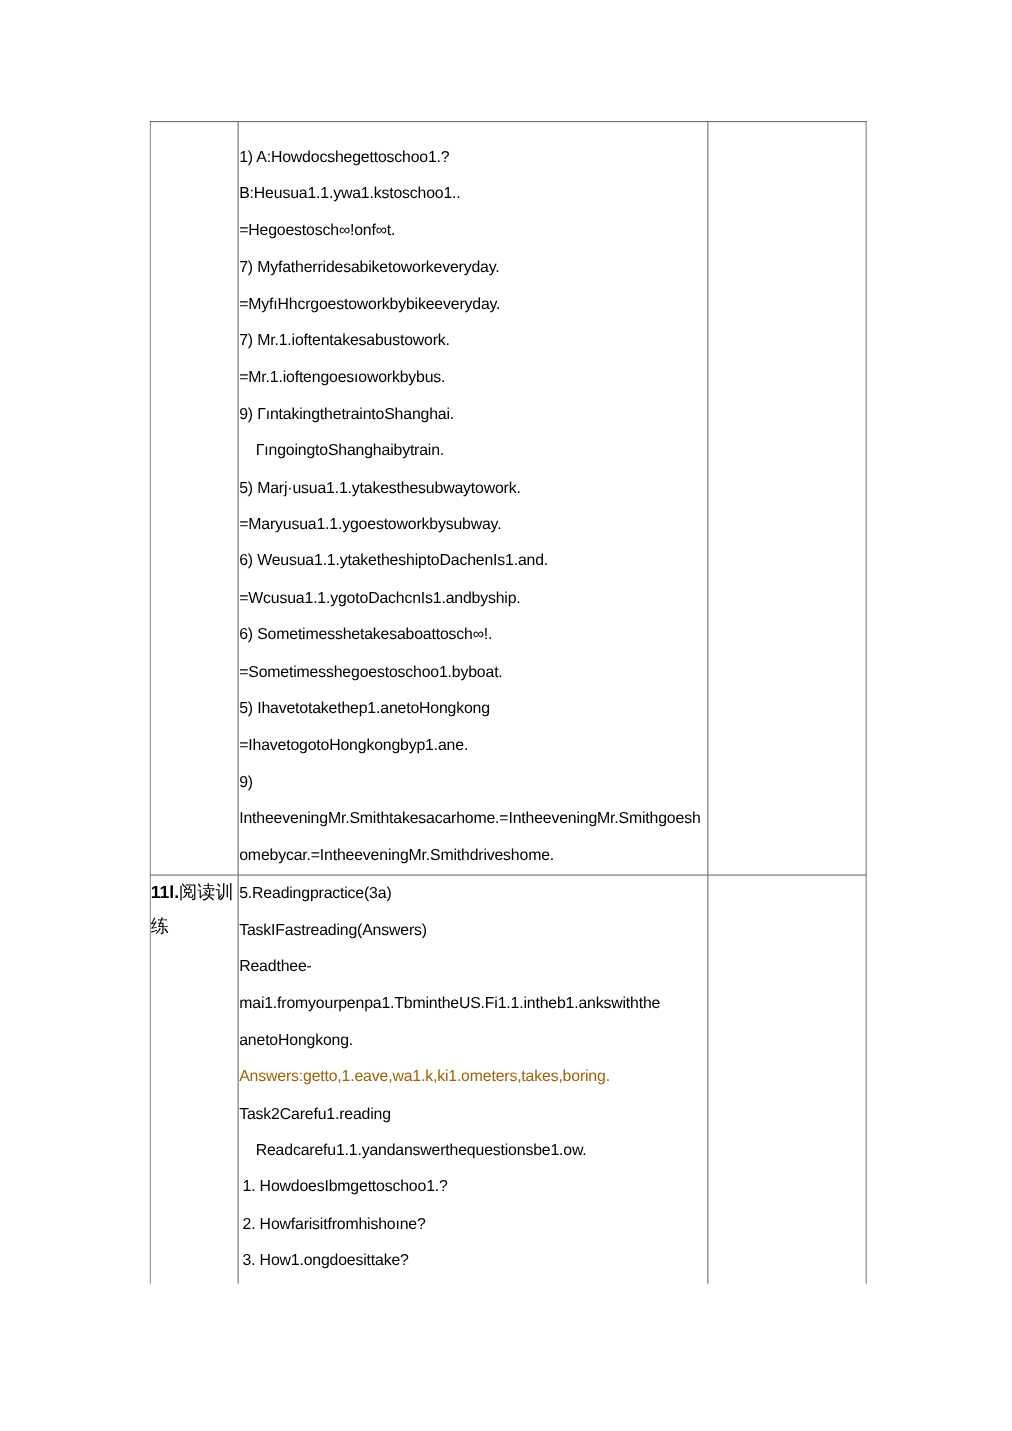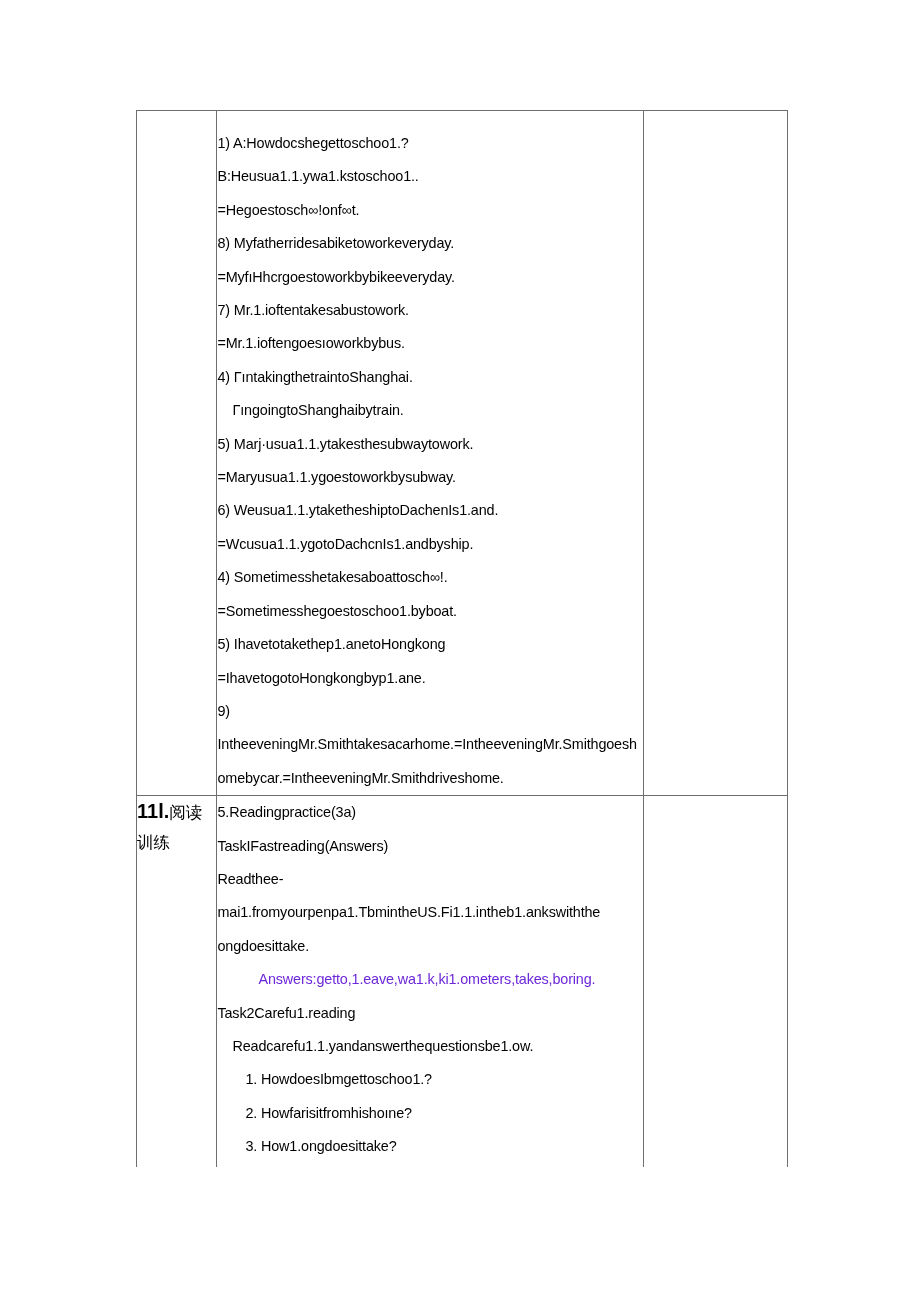--- a/index.html
+++ b/index.html
@@ -106,7 +106,7 @@
             <div class="line num">1) A:Howdocshegettoschoo1.?</div>
             <div class="line">B:Heusua1.1.ywa1.kstoschoo1..</div>
             <div class="line">=Hegoestosch∞!onf∞t.</div>
-            <div class="line num">8) Myfatherridesabiketoworkeveryday.</div>
+            <div class="line num">7) Myfatherridesabiketoworkeveryday.</div>
             <div class="line">=MyfıHhcrgoestoworkbybikeeveryday.</div>
             <div class="line num">7) Mr.1.ioftentakesabustowork.</div>
             <div class="line">=Mr.1.ioftengoesıoworkbybus.</div>

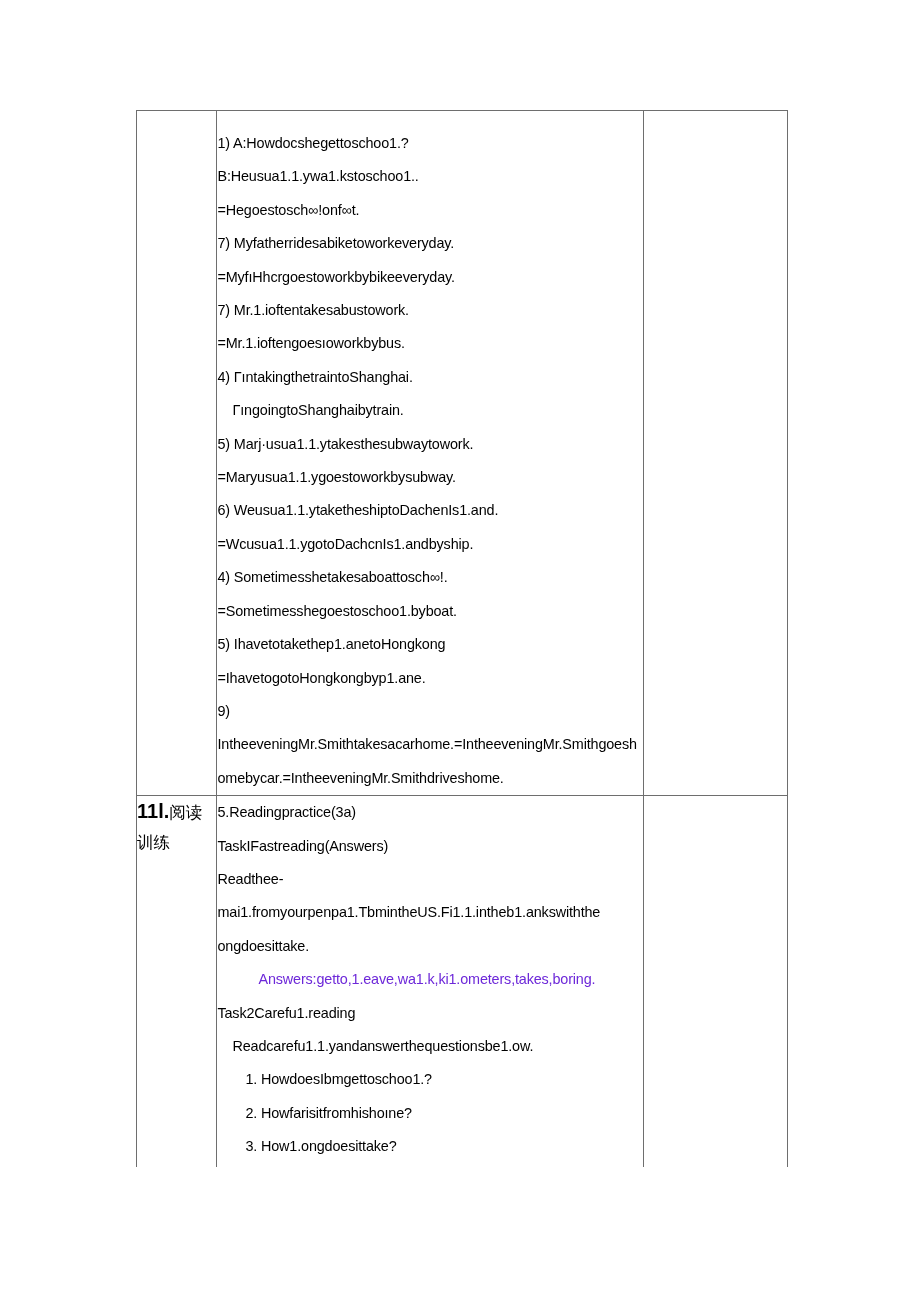--- a/index.html
+++ b/index.html
@@ -110,7 +110,7 @@
             <div class="line">=MyfıHhcrgoestoworkbybikeeveryday.</div>
             <div class="line num">7) Mr.1.ioftentakesabustowork.</div>
             <div class="line">=Mr.1.ioftengoesıoworkbybus.</div>
-            <div class="line num">4) ΓıntakingthetraintoShanghai.</div>
+            <div class="line num">9) ΓıntakingthetraintoShanghai.</div>
             <div class="line indent">ΓıngoingtoShanghaibytrain.</div>
             <div class="line num">5) Marj·usua1.1.ytakesthesubwaytowork.</div>
             <div class="line">=Maryusua1.1.ygoestoworkbysubway.</div>

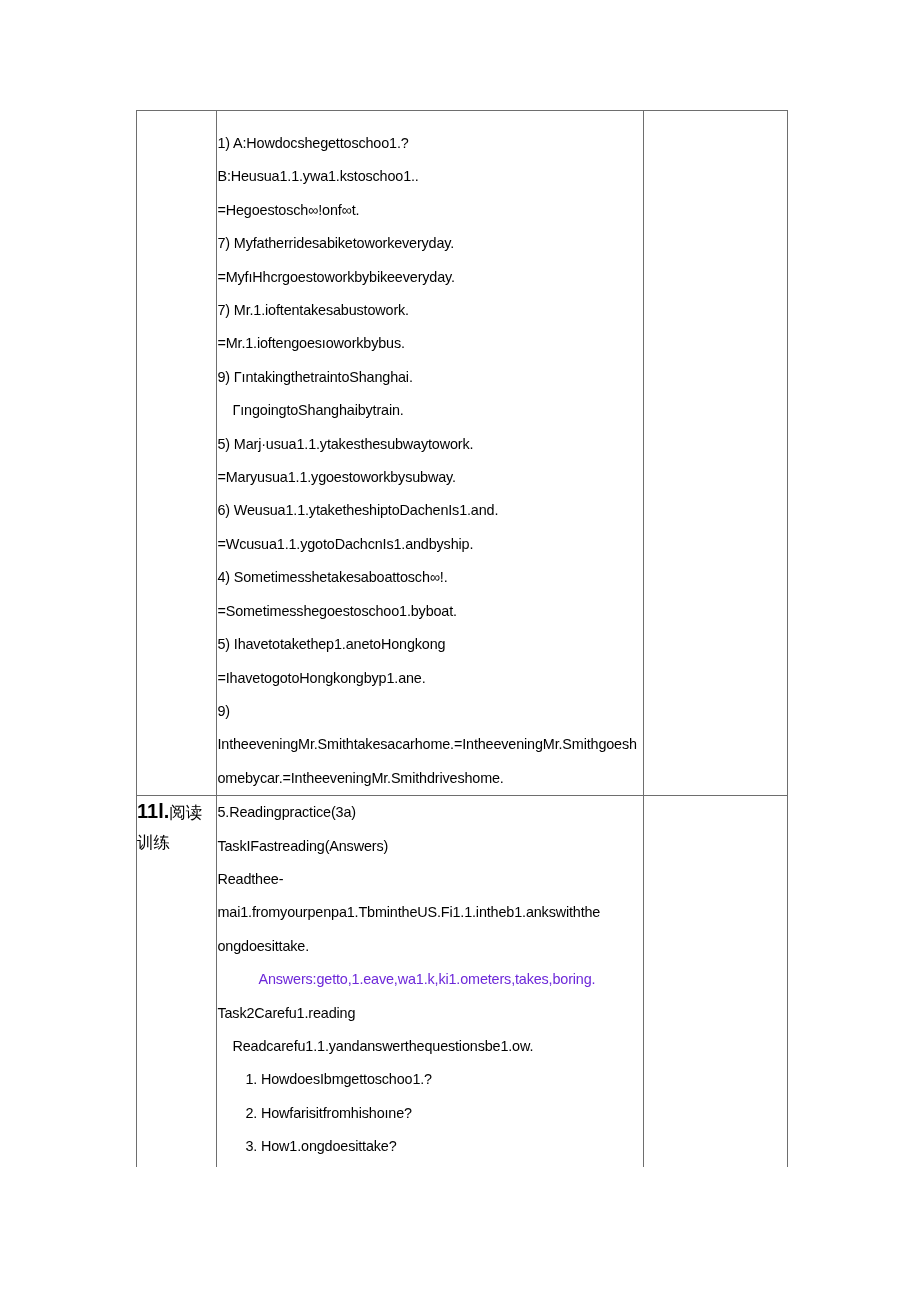--- a/index.html
+++ b/index.html
@@ -116,7 +116,7 @@
             <div class="line">=Maryusua1.1.ygoestoworkbysubway.</div>
             <div class="line num">6) Weusua1.1.ytaketheshiptoDachenIs1.and.</div>
             <div class="line">=Wcusua1.1.ygotoDachcnIs1.andbyship.</div>
-            <div class="line num">4) Sometimesshetakesaboattosch∞!.</div>
+            <div class="line num">6) Sometimesshetakesaboattosch∞!.</div>
             <div class="line">=Sometimesshegoestoschoo1.byboat.</div>
             <div class="line num">5) Ihavetotakethep1.anetoHongkong</div>
             <div class="line">=IhavetogotoHongkongbyp1.ane.</div>

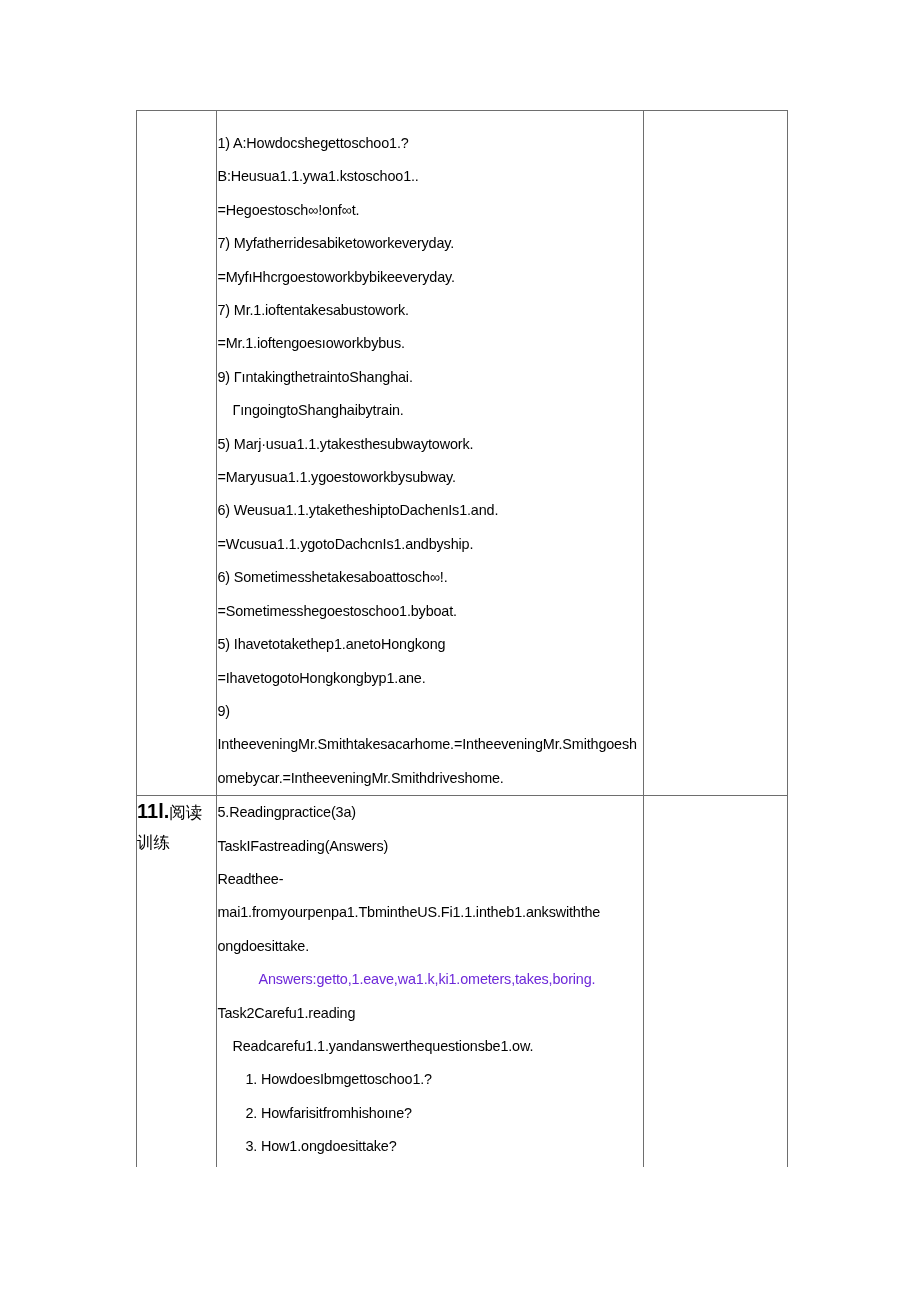--- a/index.html
+++ b/index.html
@@ -63,7 +63,7 @@
   .label-text .bold-num {
     font-weight: bold;
     font-family: "Liberation Sans", sans-serif;
-    font-size: 20px;
+    font-size: 16px;
   }
   .line {
     font-size: 14.4px;

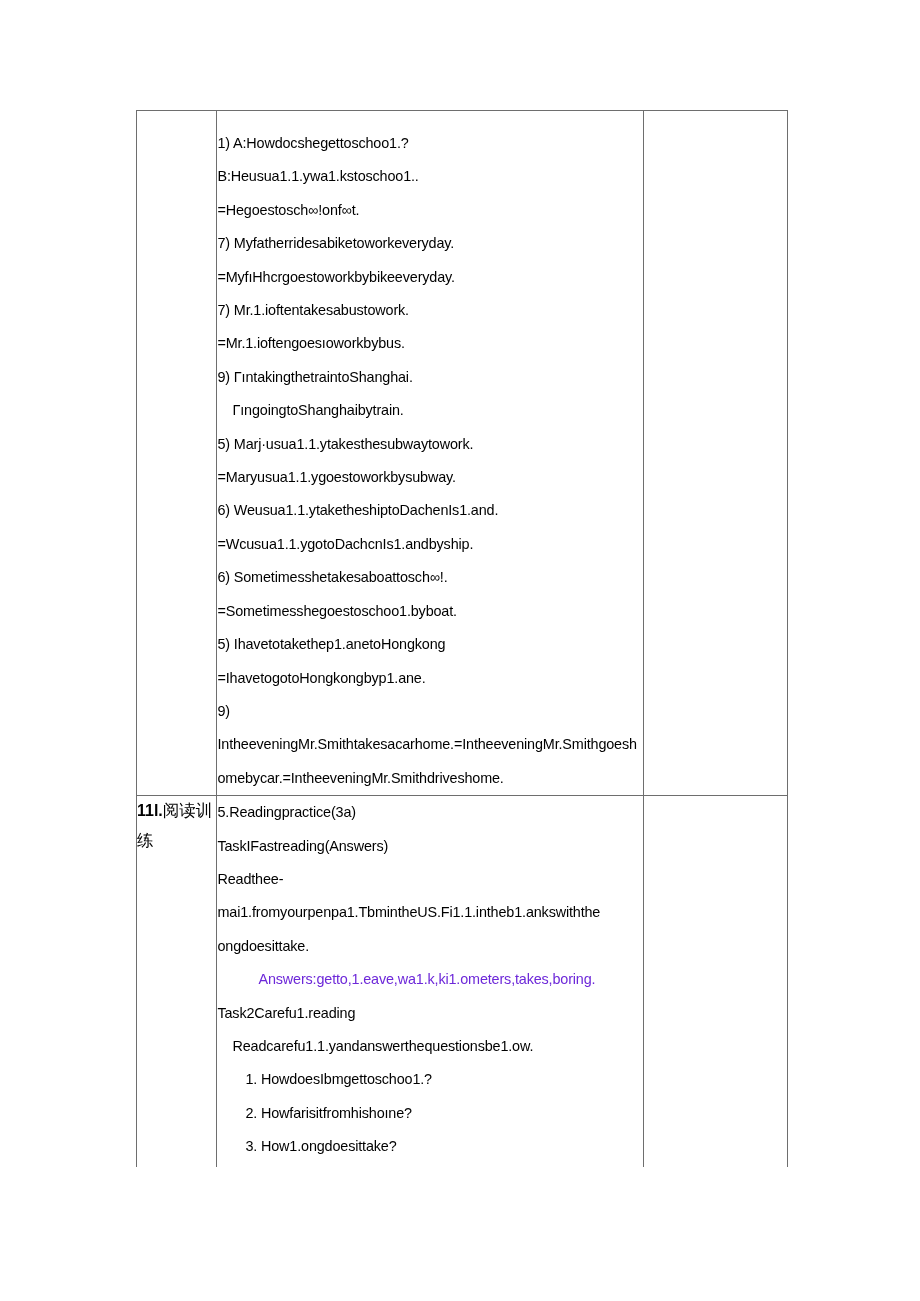--- a/index.html
+++ b/index.html
@@ -136,7 +136,7 @@
             <div class="line">TaskIFastreading(Answers)</div>
             <div class="line">Readthee-</div>
             <div class="line">mai1.fromyourpenpa1.TbmintheUS.Fi1.1.intheb1.ankswiththe</div>
-            <div class="line">ongdoesittake.</div>
+            <div class="line">anetoHongkong.</div>
             <div class="line red">Answers:getto,1.eave,wa1.k,ki1.ometers,takes,boring.</div>
             <div class="line">Task2Carefu1.reading</div>
             <div class="line indent">Readcarefu1.1.yandanswerthequestionsbe1.ow.</div>

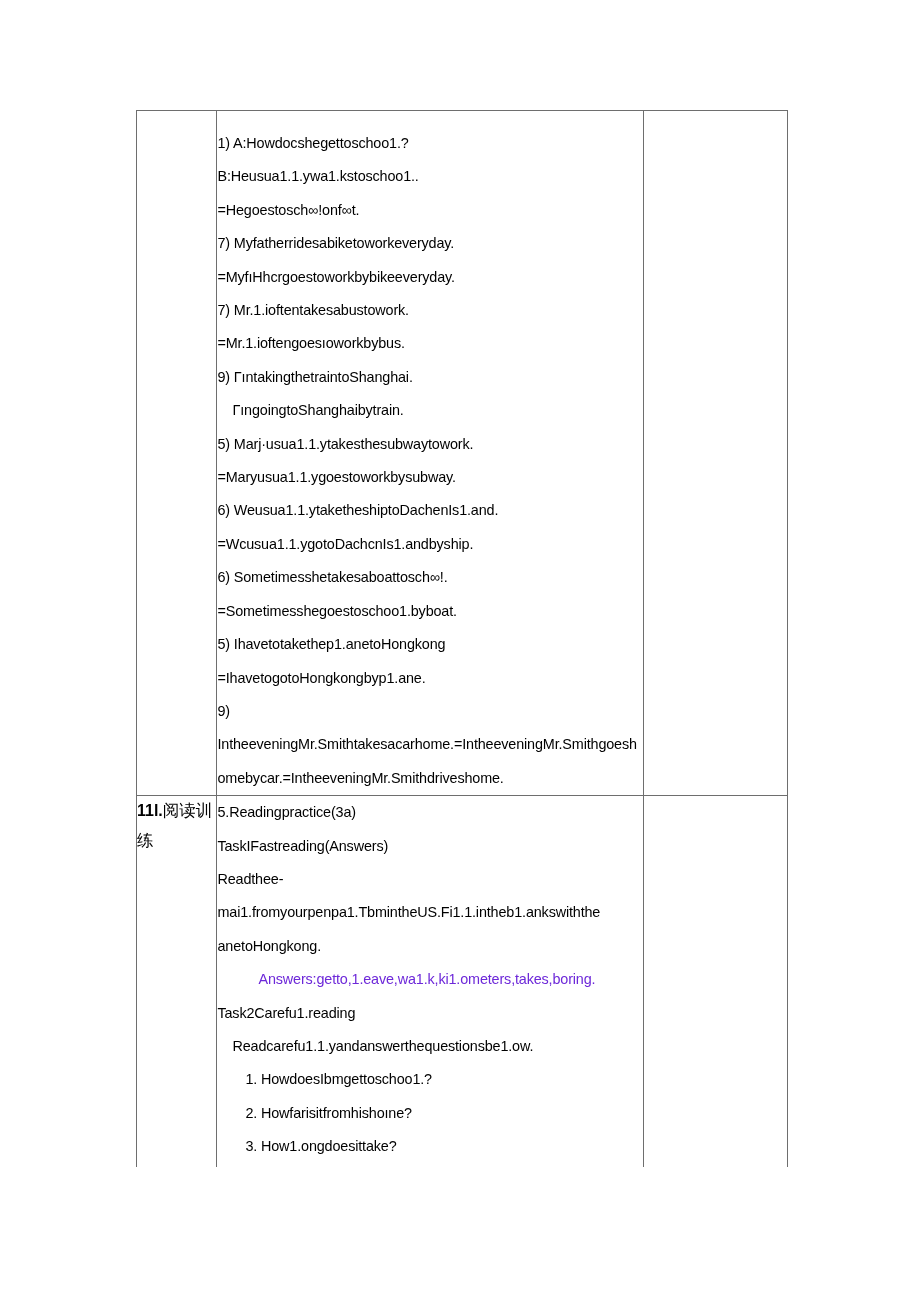--- a/index.html
+++ b/index.html
@@ -79,8 +79,7 @@
     text-indent: 0;
   }
   .line.red {
-    color: #6d28d9;
-    padding-left: 41px;
+    color: #a16207;
   }
   .line.qlist {
     padding-left: 28px;

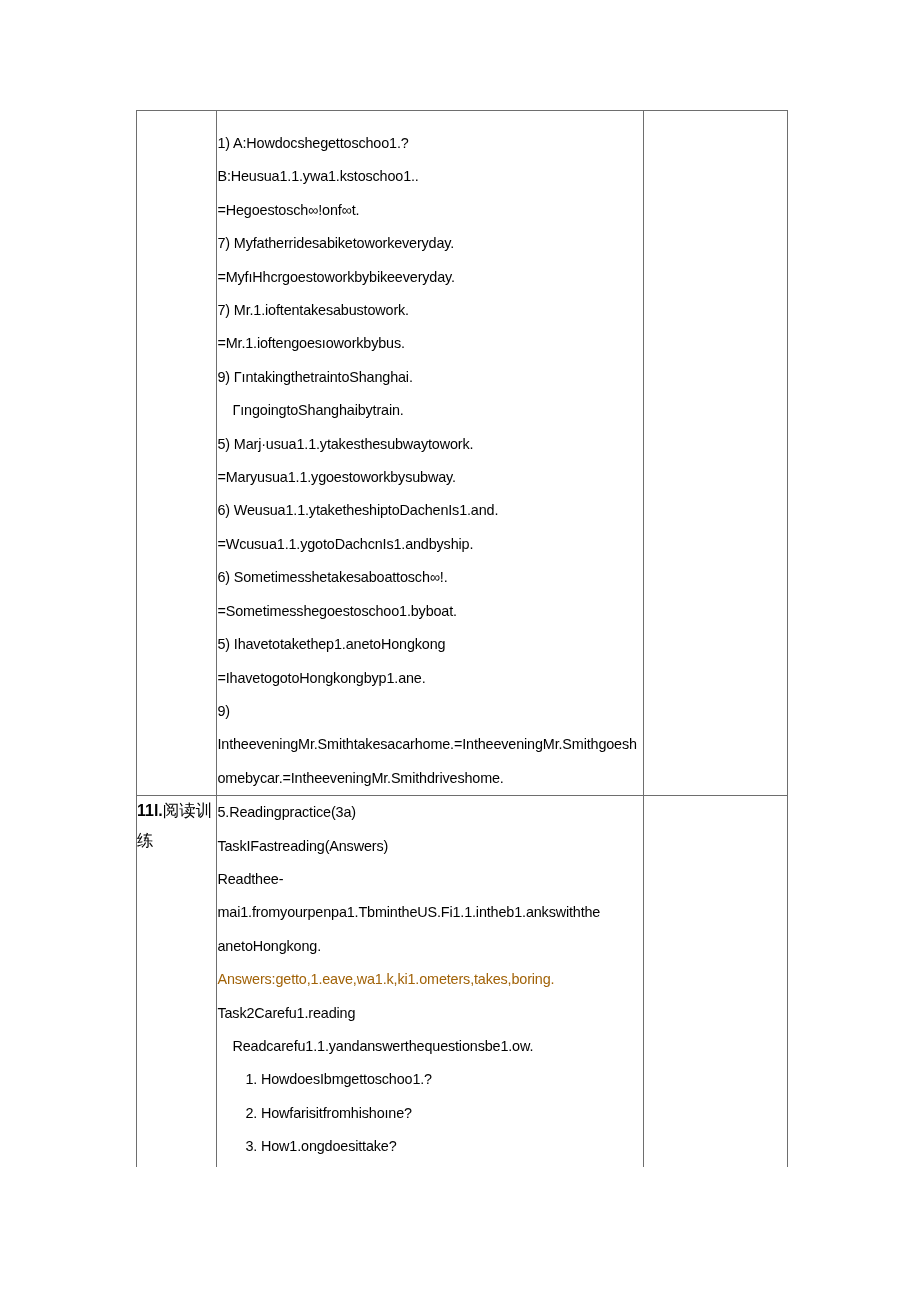--- a/index.html
+++ b/index.html
@@ -82,7 +82,7 @@
     color: #a16207;
   }
   .line.qlist {
-    padding-left: 28px;
+    padding-left: 3px;
   }
   .spacer-top {
     height: 16px;

